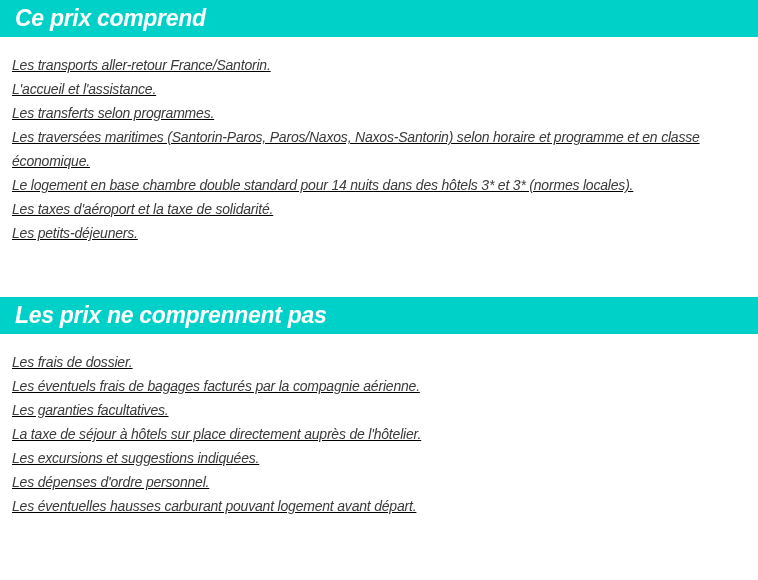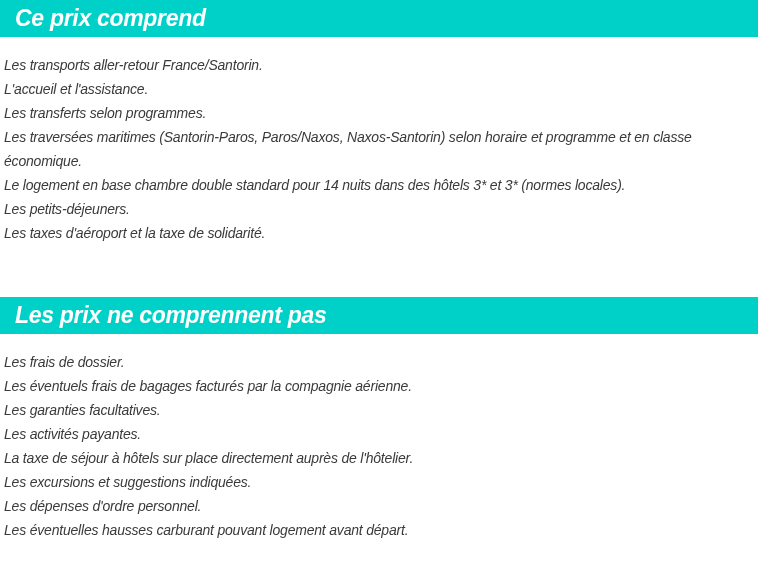--- a/index.html
+++ b/index.html
@@ -12,7 +12,7 @@
     line-height: 37px; padding-left: 15px; box-sizing: border-box;
     letter-spacing: -0.3px;
   }
-  .list { margin: 4px; padding: 0; list-style: none; }
+  .list { margin: 12px; padding: 0; list-style: none; text-decoration: underline; }
   .list li {
     font-style: italic; font-size: 14px; color: #3a3a3a;
     line-height: 24px; letter-spacing: -0.2px; padding-right: 30px;

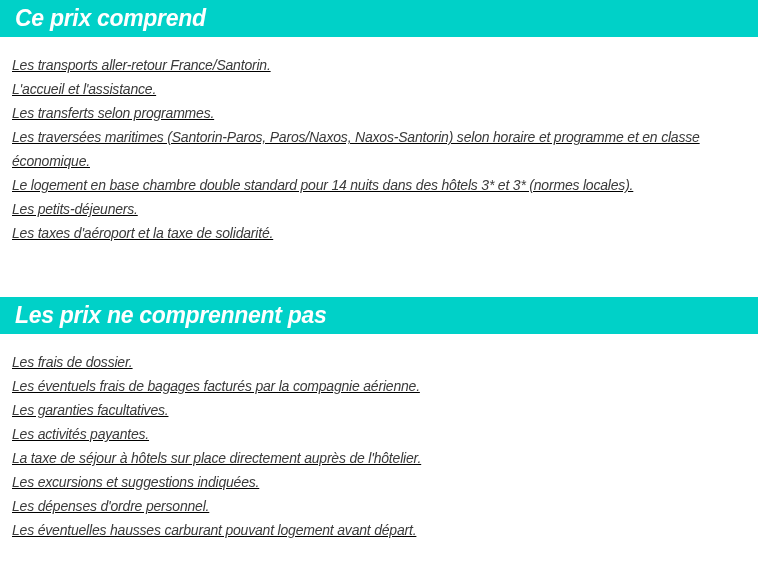--- a/index.html
+++ b/index.html
@@ -33,8 +33,8 @@
     <li>Les transferts selon programmes.</li>
     <li>Les traversées maritimes (Santorin-Paros, Paros/Naxos, Naxos-Santorin) selon horaire et programme et en classe économique.</li>
     <li>Le logement en base chambre double standard pour 14 nuits dans des hôtels 3* et 3* (normes locales).</li>
+    <li>Les taxes d'aéroport et la taxe de solidarité.</li>
     <li>Les petits-déjeuners.</li>
-    <li>Les taxes d'aéroport et la taxe de solidarité.</li>
   </ul>
 </div>
 

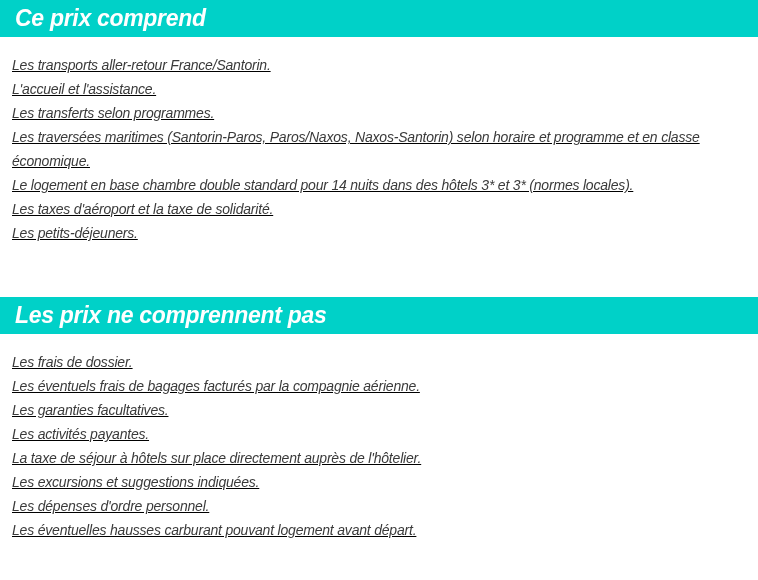--- a/index.html
+++ b/index.html
@@ -44,7 +44,6 @@
     <li>Les frais de dossier.</li>
     <li>Les éventuels frais de bagages facturés par la compagnie aérienne.</li>
     <li>Les garanties facultatives.</li>
-    <li>Les activités payantes.</li>
     <li>La taxe de séjour à hôtels sur place directement auprès de l'hôtelier.</li>
     <li>Les excursions et suggestions indiquées.</li>
     <li>Les dépenses d'ordre personnel.</li>

